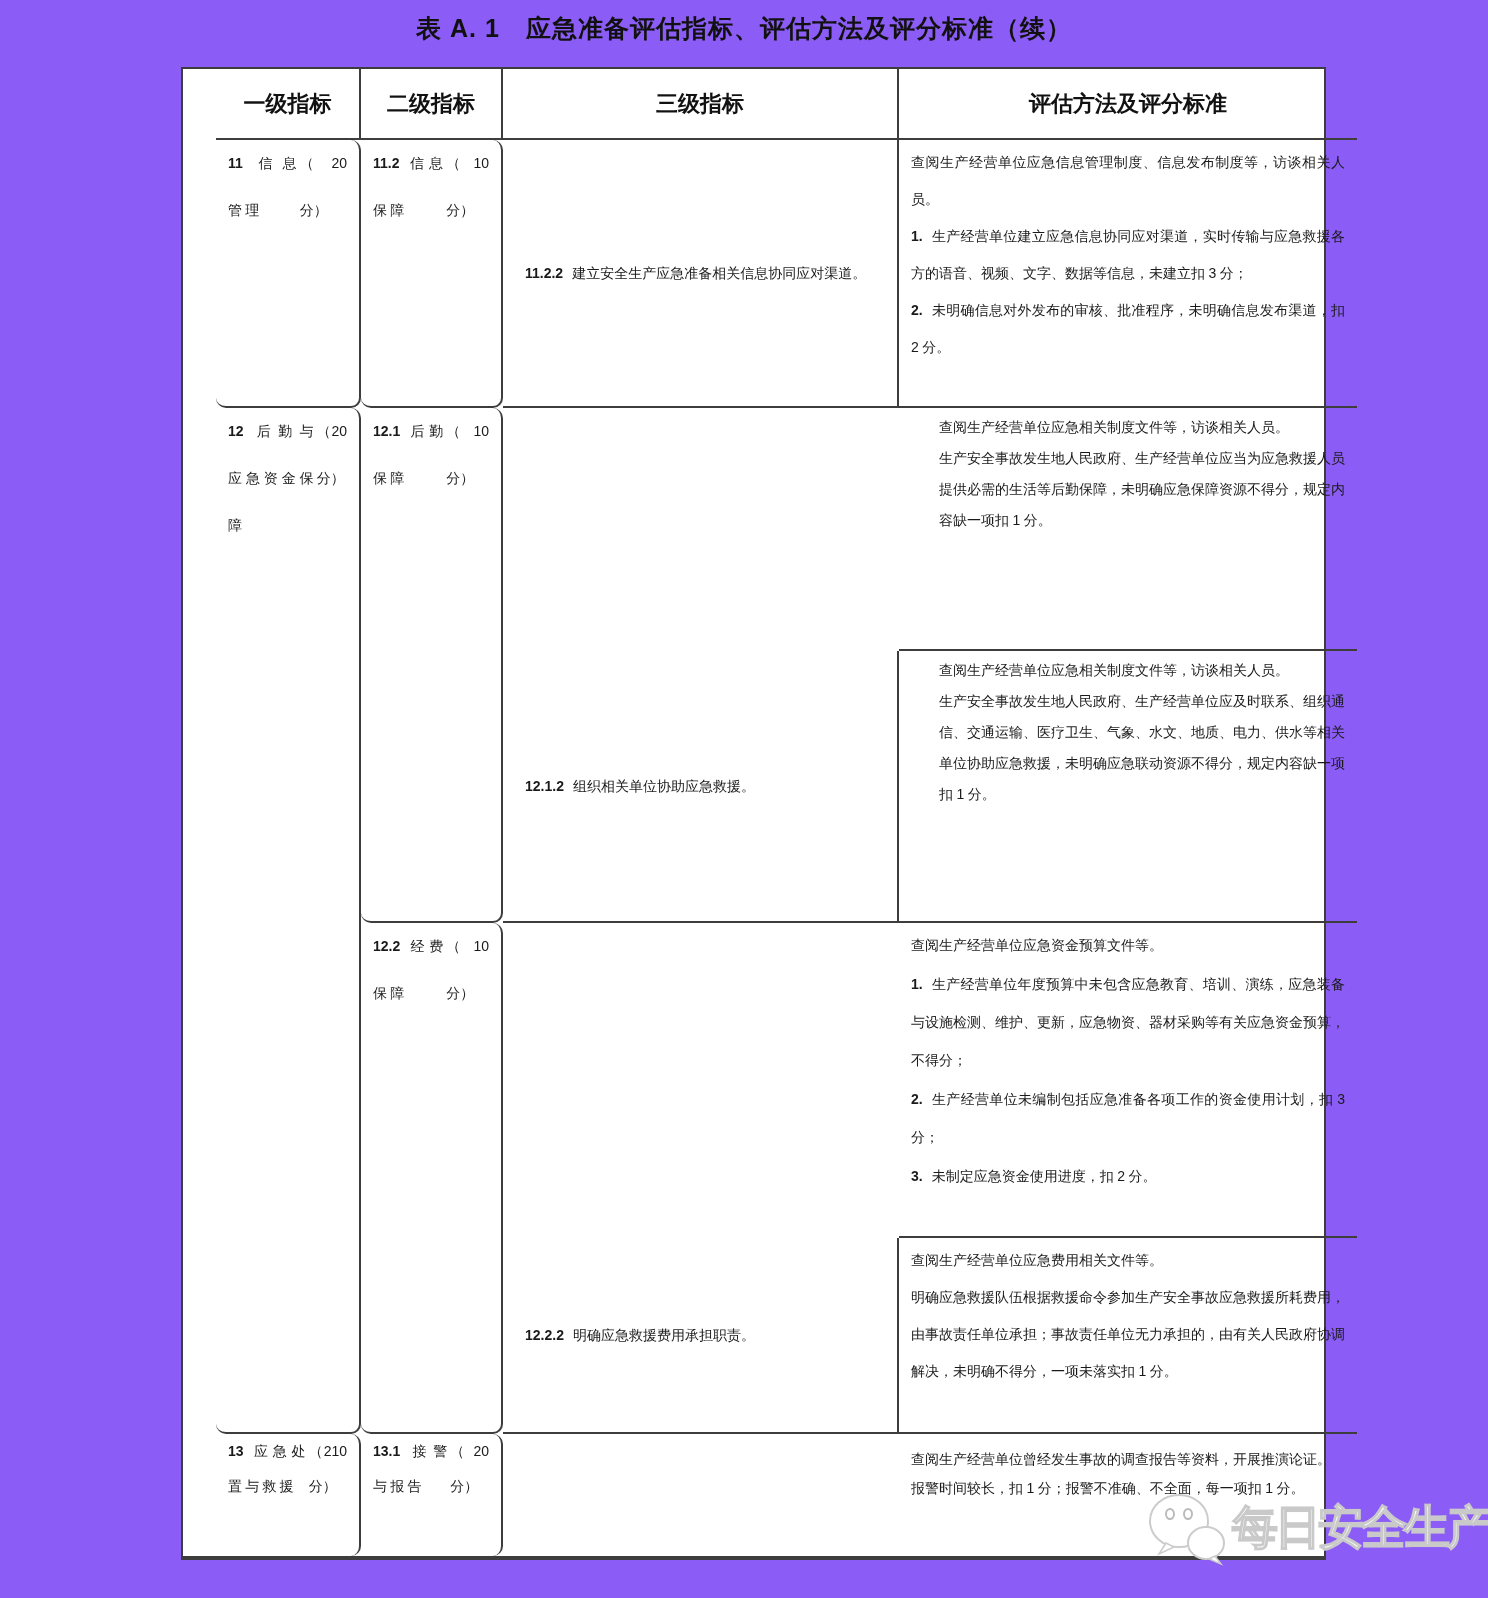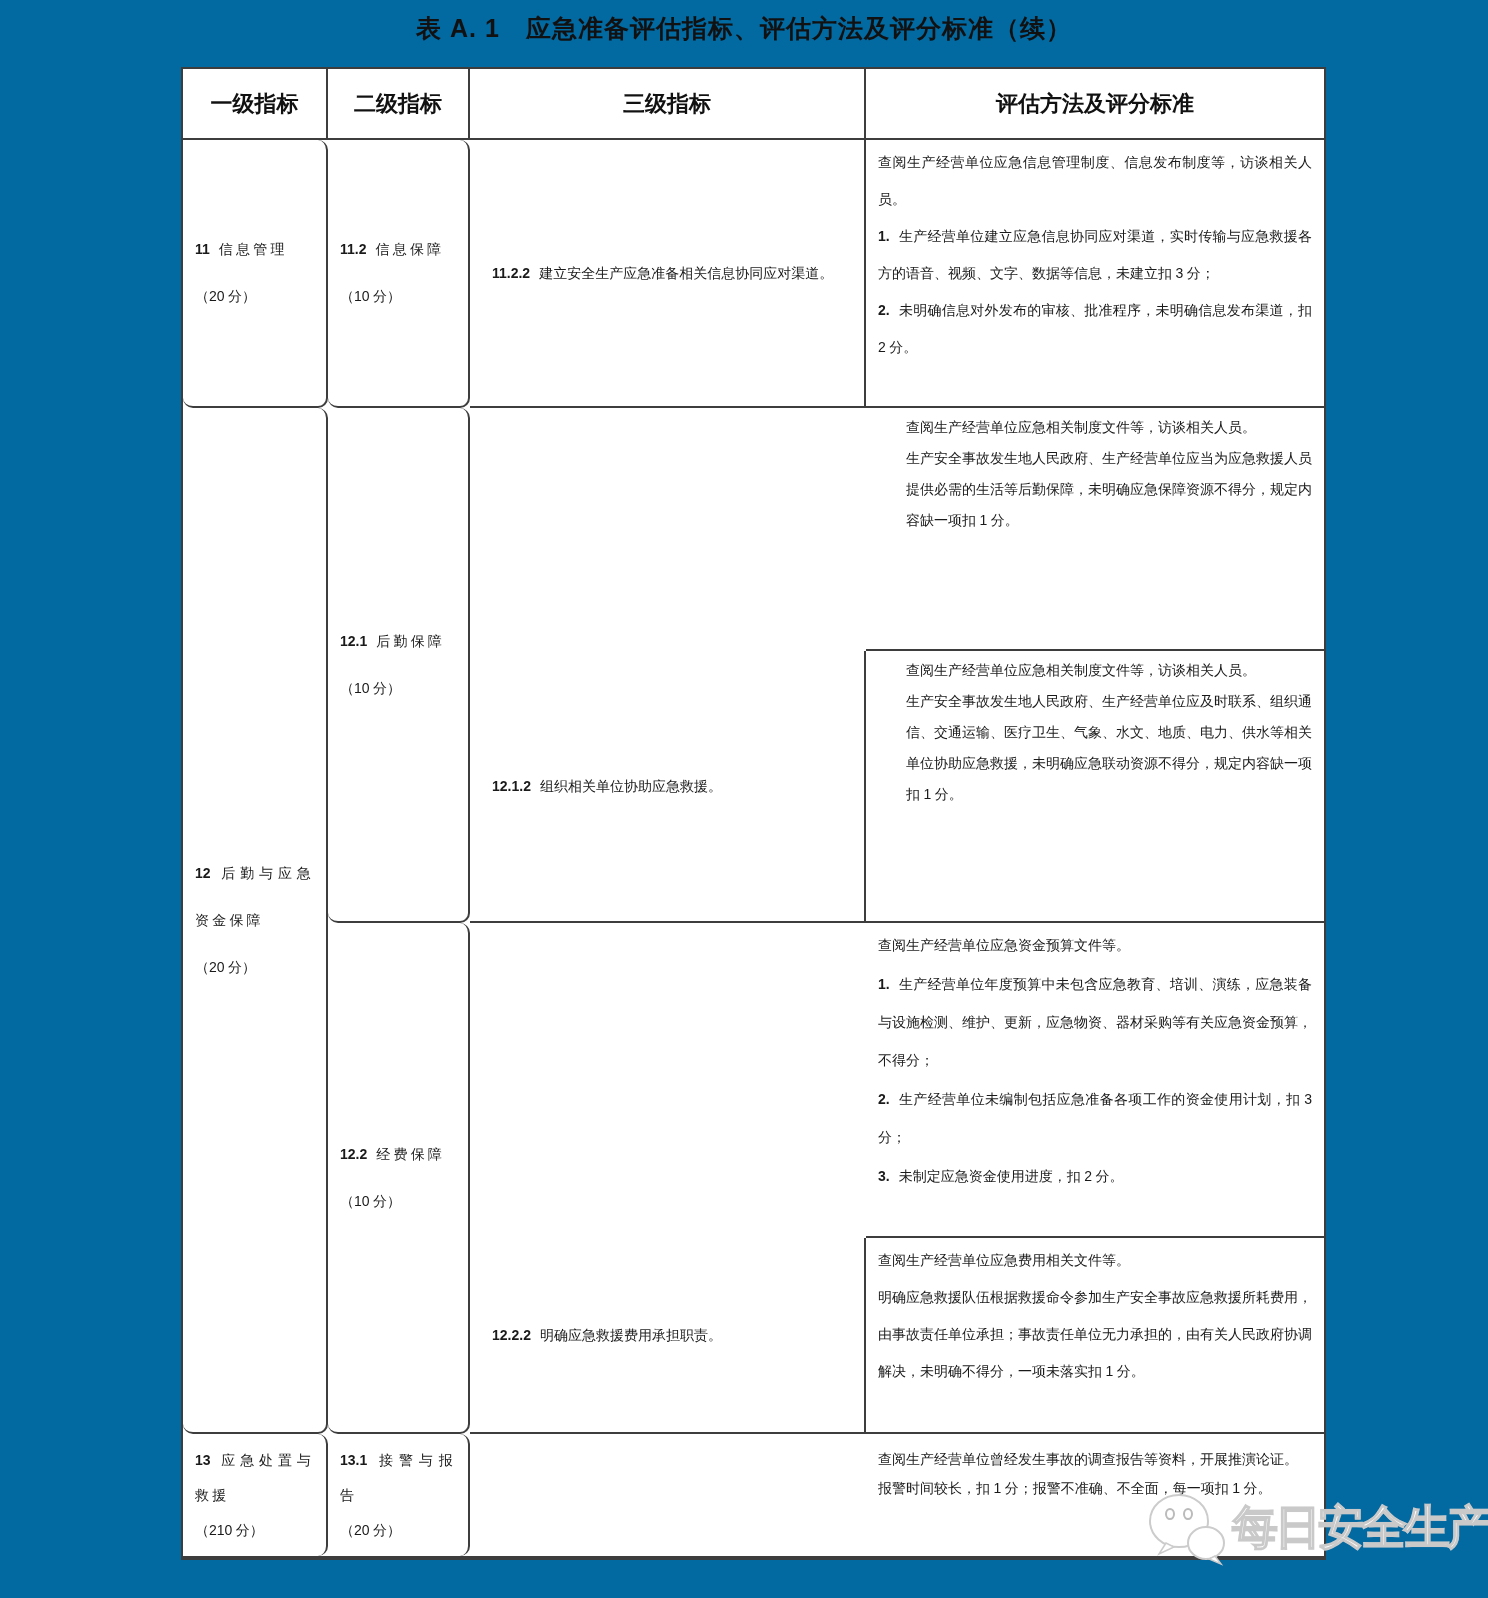--- a/index.html
+++ b/index.html
@@ -3,7 +3,7 @@
 <meta charset="utf-8">
 <style>
   html,body{margin:0;padding:0;background:#ffffff;}
-  .page{position:relative;width:1488px;height:1598px;background:#0369a1;overflow:hidden;
+  .page{position:relative;width:1488px;height:1598px;background:#8b5cf6;overflow:hidden;
         font-family:"Liberation Serif",serif;color:#1a1a1a;}
   .title{position:absolute;left:0;top:12px;width:100%;text-align:center;
          font-family:"Liberation Sans",sans-serif;font-weight:700;font-size:25px;

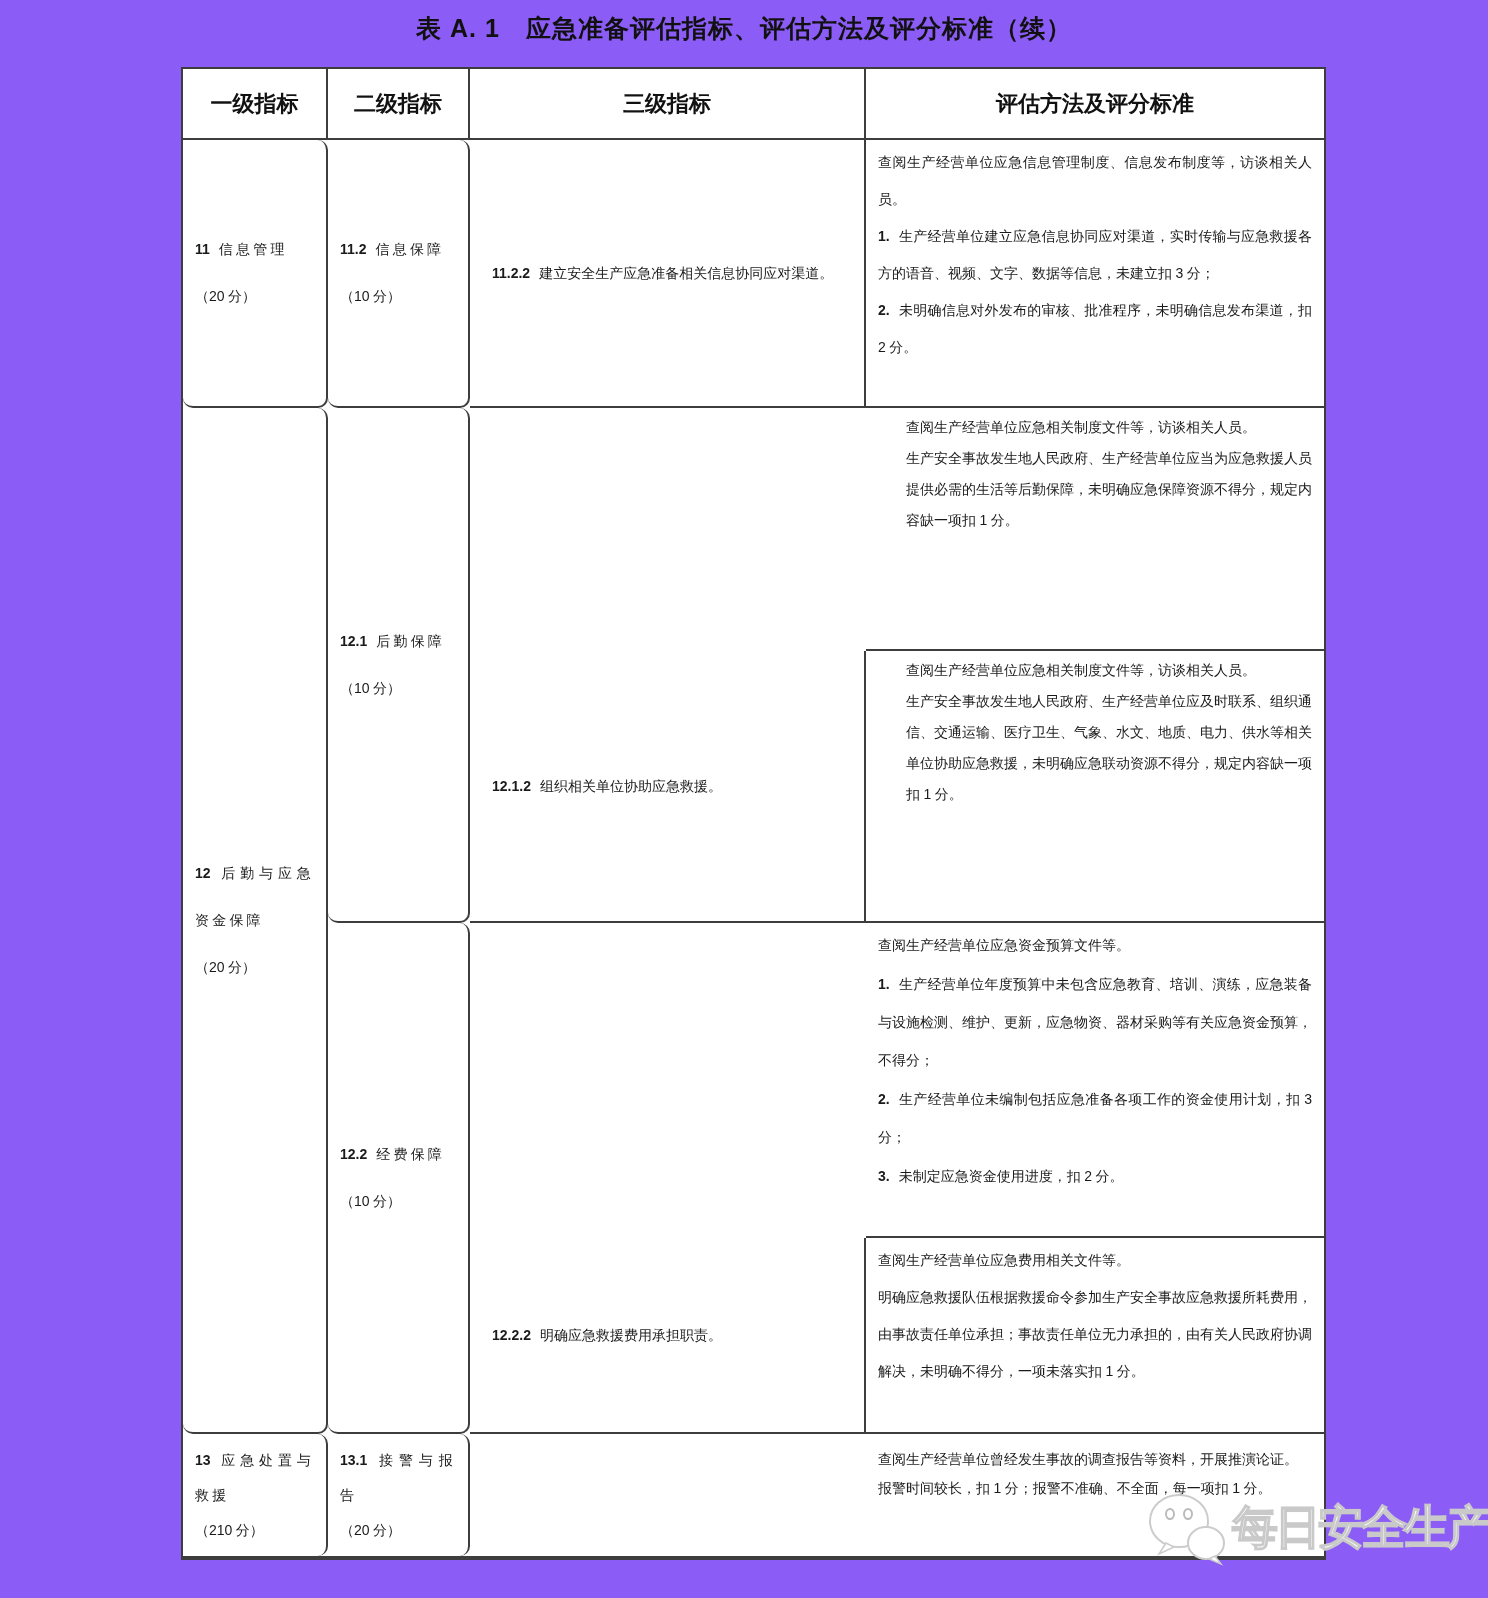--- a/index.html
+++ b/index.html
@@ -12,7 +12,7 @@
        display:grid;box-sizing:border-box;
        grid-template-columns:145px 142px 396px 458px;
        grid-template-rows:71px 268px 243px 272px 315px 196px 122px;
-       border:2px solid #3d3d3d;border-bottom-width:4px;background:#fff;}
+       border:2px solid #3d3d3d;border-bottom-width:4px;background:#fff;padding-left:33px;}
   .cell{border-right:2px solid #3d3d3d;border-bottom:2px solid #3d3d3d;
         box-sizing:border-box;overflow:hidden;font-size:14px;}
   .noR{border-right:none;} .noB{border-bottom:none;}

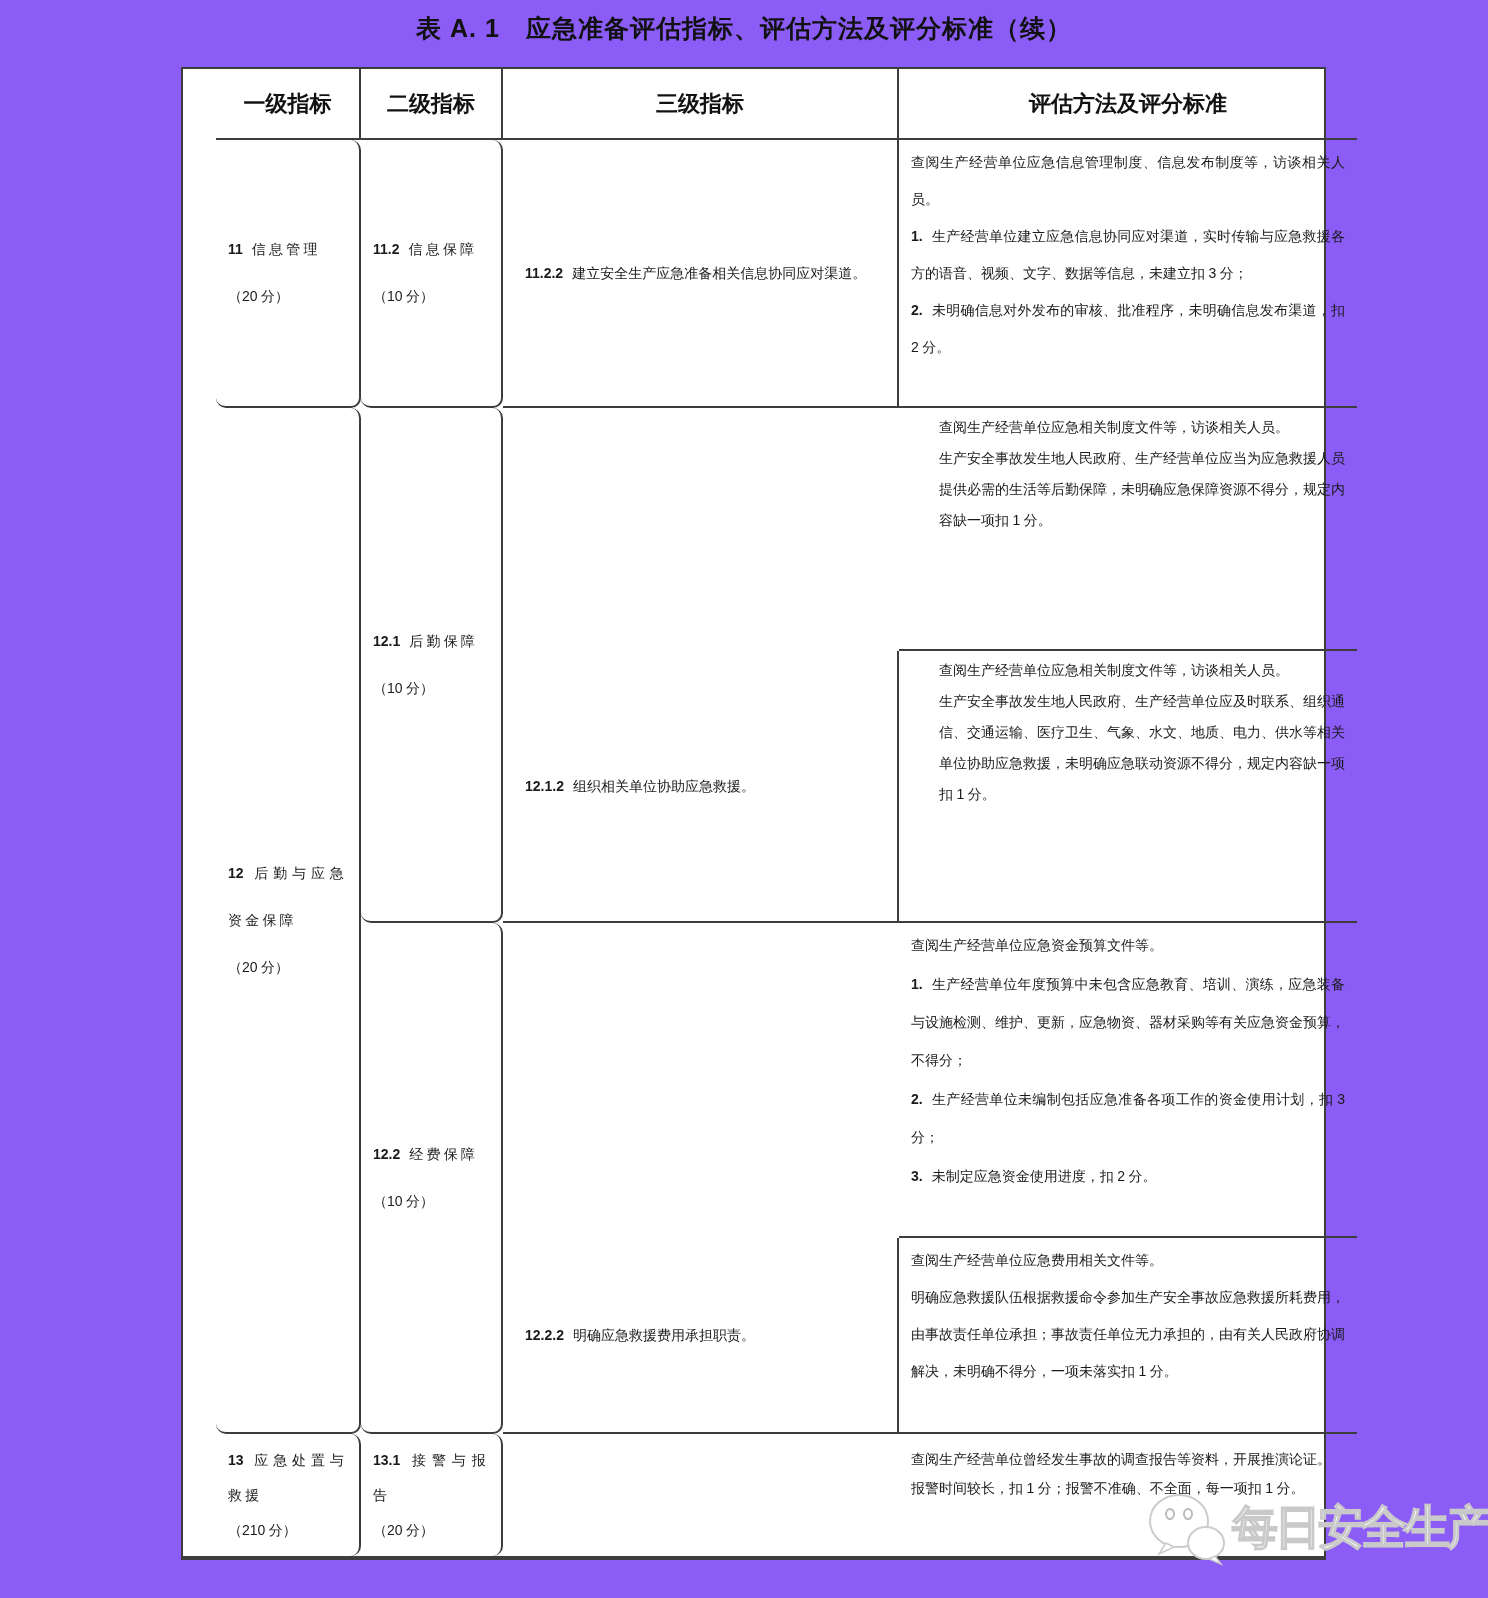--- a/index.html
+++ b/index.html
@@ -18,7 +18,7 @@
   .noR{border-right:none;} .noB{border-bottom:none;}
   .hd{display:flex;align-items:center;justify-content:center;
       font-family:"Liberation Sans",sans-serif;font-weight:700;font-size:22px;color:#111;}
-  .ind{display:flex;flex-direction:column;justify-content:center;padding:0 12px;border-radius:10px;}
+  .ind{display:flex;flex-direction:row;justify-content:center;padding:0 12px;border-radius:10px;}
   .ind p{margin:0;text-align:justify;text-align-last:left;line-height:47px;}
   .ind .t{letter-spacing:3.2px;}
   .ind.lh35 p{line-height:35px;}

